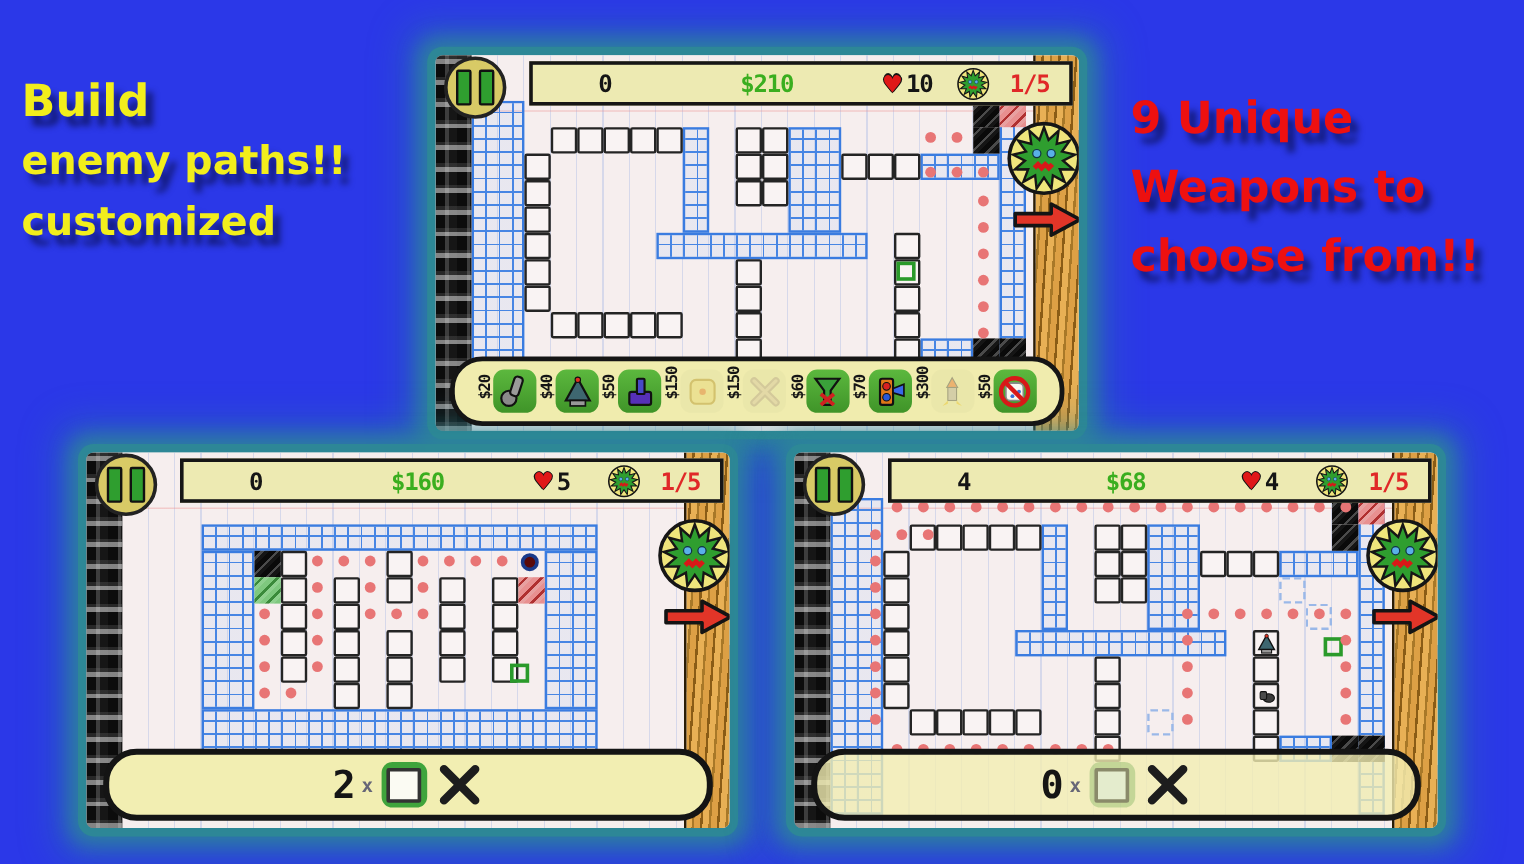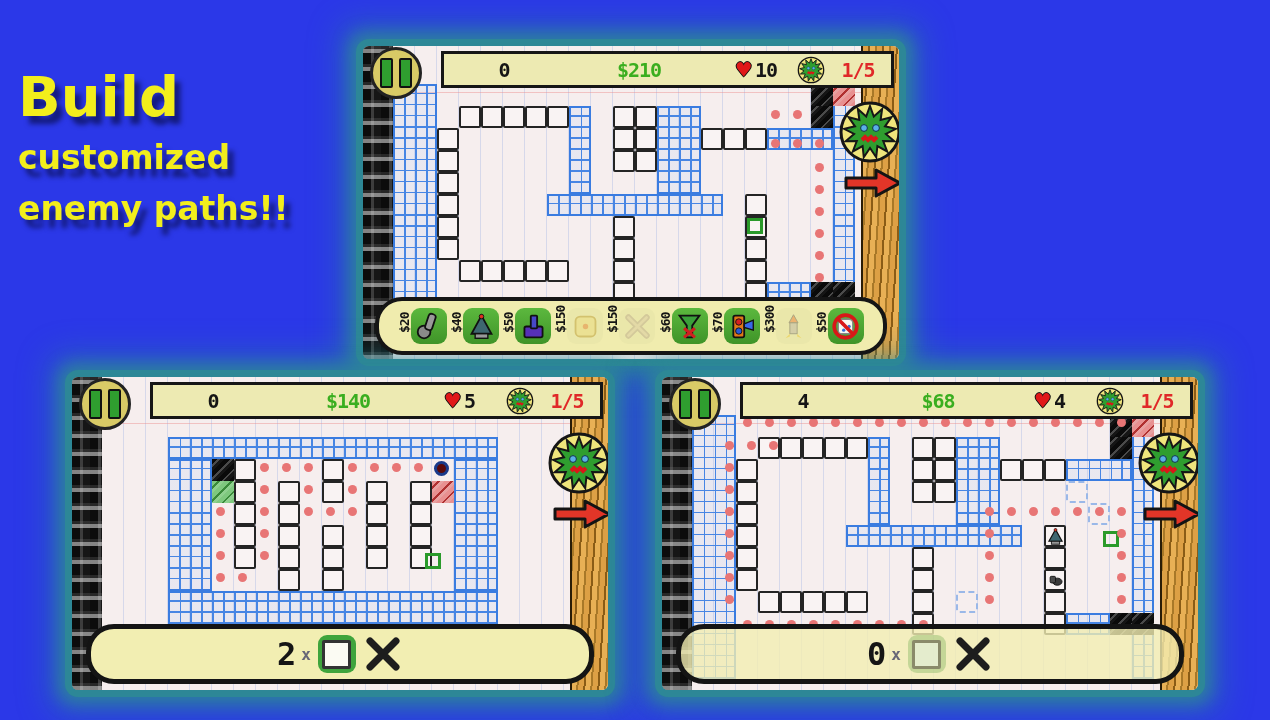--- a/index.html
+++ b/index.html
@@ -11,7 +11,7 @@
   .promo div{white-space:nowrap;}
   .promo-left{left:18px;top:62px;color:#f2ee1c;font-size:33px;line-height:1.55;
               text-shadow:6px 8px 5px rgba(8,12,70,.65);}
-  .promo-left .big{font-size:56px;line-height:1.25;}
+  .promo-left .big{font-size:37px;line-height:1.25;}
   .promo-right{left:942px;top:70px;color:#ee1010;font-size:37px;line-height:1.55;
                text-shadow:6px 8px 5px rgba(8,12,70,.65);}
 

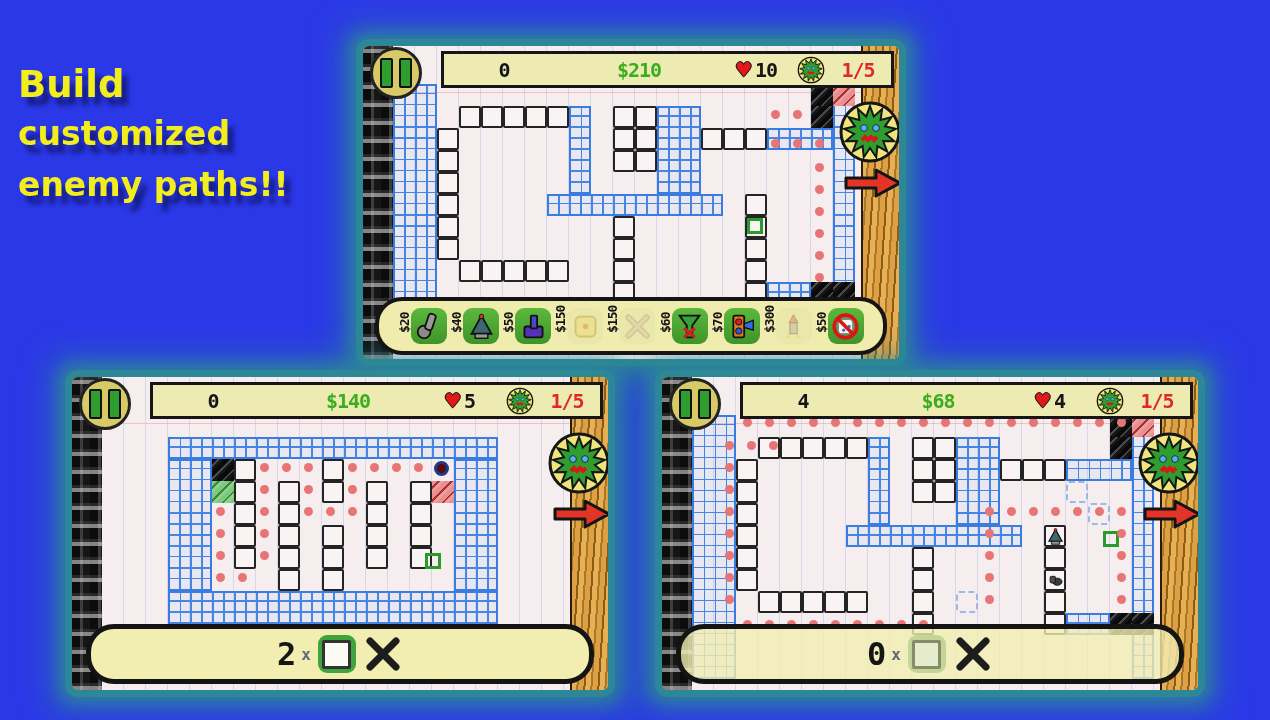--- a/index.html
+++ b/index.html
@@ -113,6 +113,11 @@
     <div>enemy paths!!</div>
   </div>
 
+  <div class="promo promo-right">
+    <div>9 Unique</div>
+    <div>Weapons to</div>
+    <div>choose from!!</div>
+  </div>
 
   <div class="shot s1">
     <div class="paper"></div>

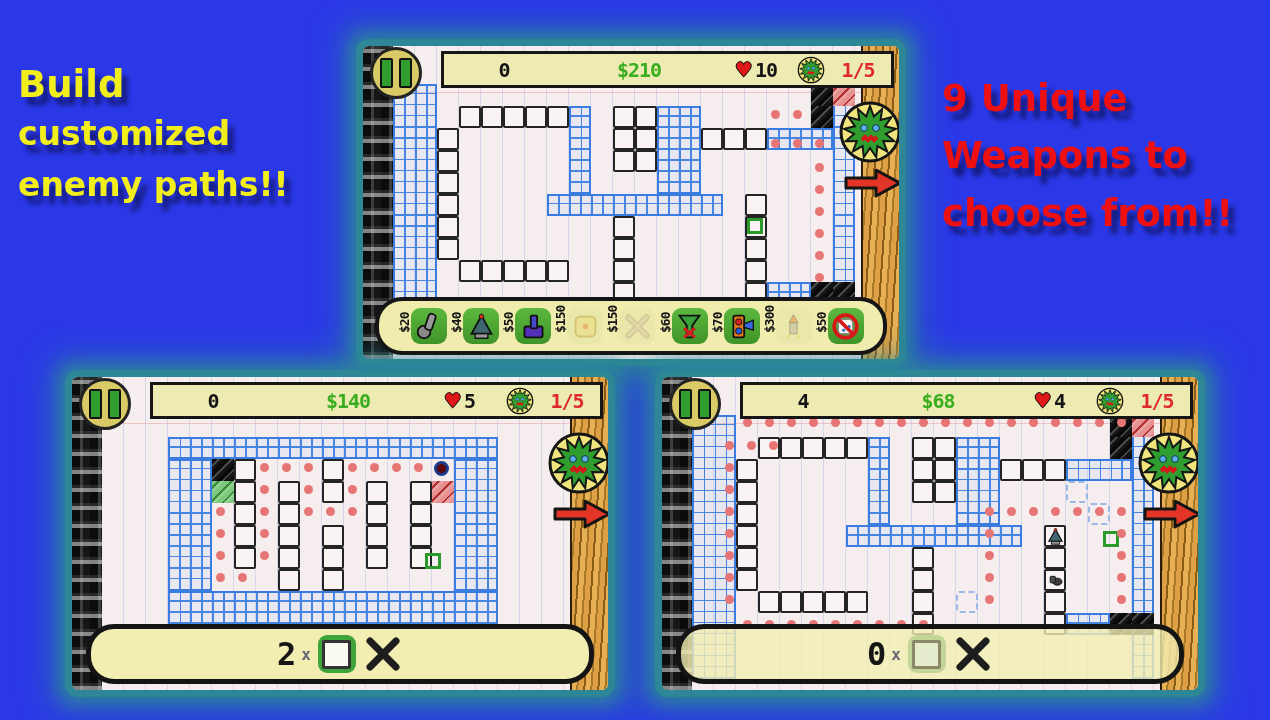--- a/index.html
+++ b/index.html
@@ -109,8 +109,8 @@
 
   <div class="promo promo-left">
     <div class="big">Build</div>
+    <div>enemy paths!!</div>
     <div>customized</div>
-    <div>enemy paths!!</div>
   </div>
 
   <div class="promo promo-right">

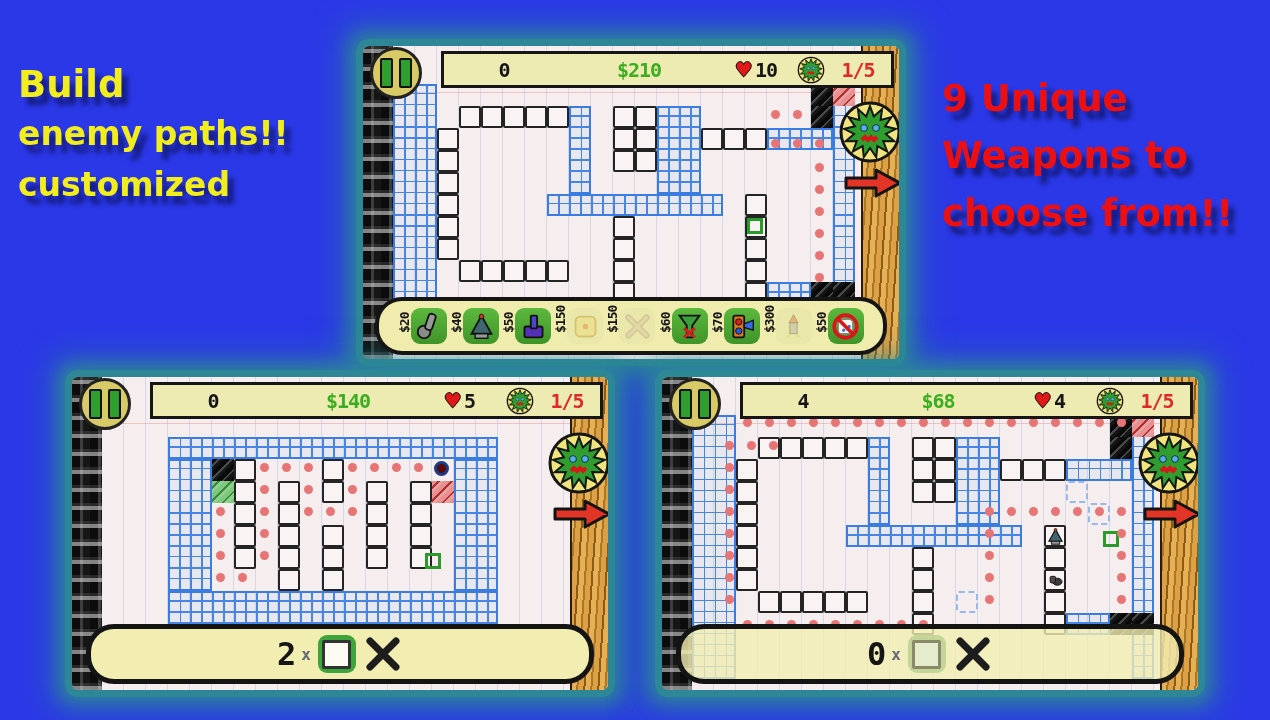--- a/index.html
+++ b/index.html
@@ -367,7 +367,7 @@
       </div>
     <div class="hud">
       <span class="hud-score">0</span>
-      <span class="hud-money">$140</span>
+      <span class="hud-money">$160</span>
       <span class="hud-spacer"></span>
       <span class="hud-heart">♥</span>
       <span class="hud-lives">5</span>

